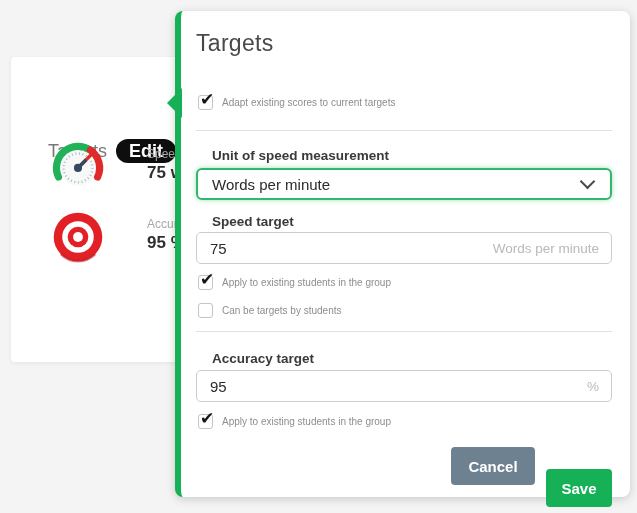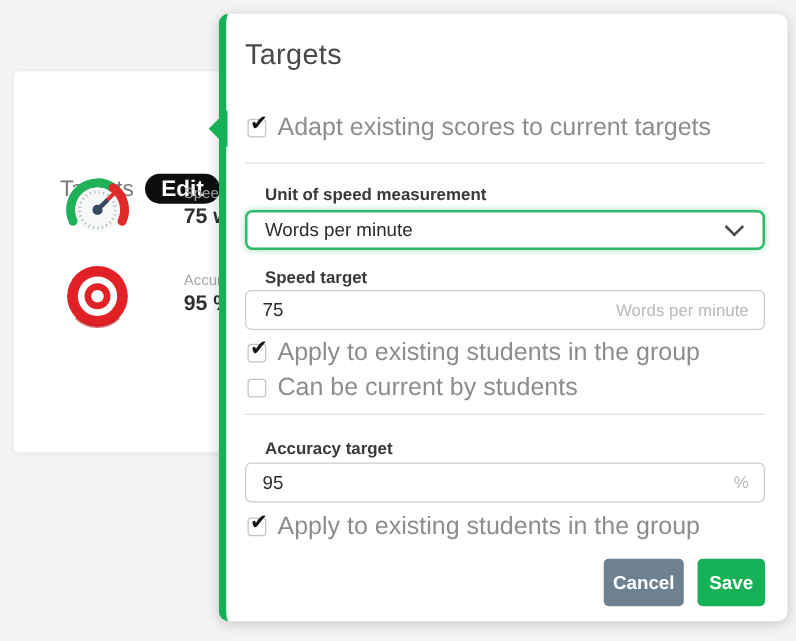--- a/index.html
+++ b/index.html
@@ -69,7 +69,7 @@
     position:absolute;top:-7px;left:1px;
     font-size:17px;font-weight:bold;color:#151515;
   }
-  .check-label{font-size:20px;color:#8d8d8d;white-space:nowrap;}
+  .check-label{font-size:10px;color:#8d8d8d;white-space:nowrap;}
   hr.div1{border:none;border-top:1px solid #e0e0e0;margin-top:19px;}
   hr.div2{border:none;border-top:1px solid #e0e0e0;margin-top:12px;}
   .field-label{font-size:13.5px;line-height:17px;font-weight:bold;color:#3a3a3a;margin-left:16px;}

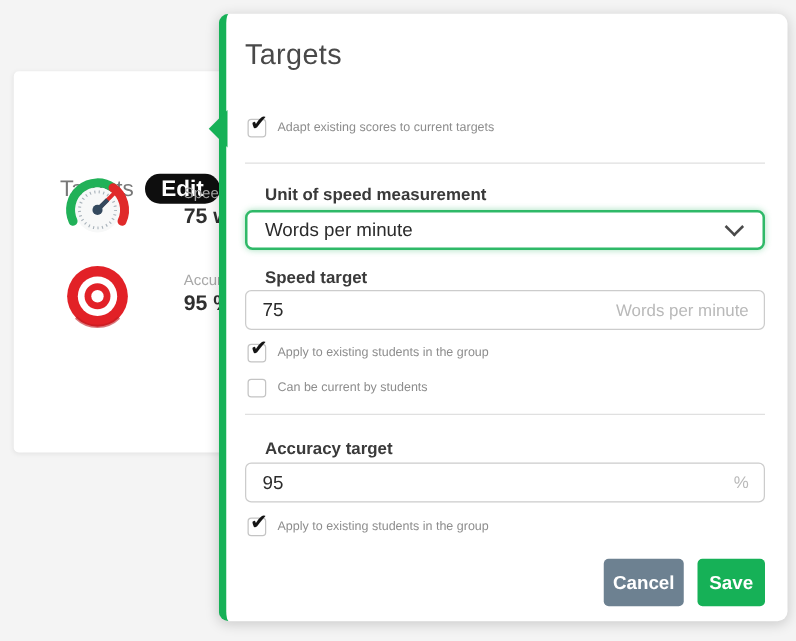--- a/index.html
+++ b/index.html
@@ -182,7 +182,7 @@
 
     <div class="check-row r3">
       <span class="checkbox"></span>
-      <span class="check-label">Can be current by students</span>
+      <span class="check-label">Can be targets by students</span>
     </div>
 
     <hr class="div2">

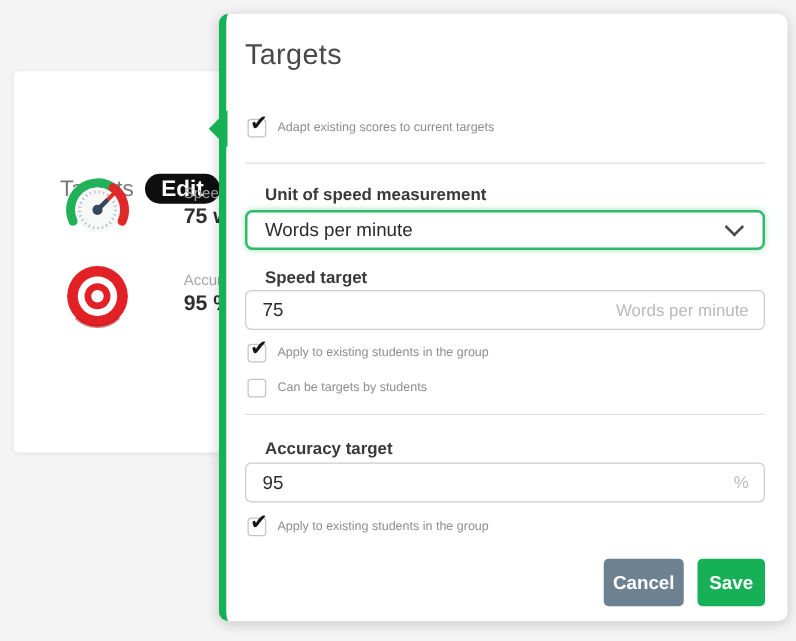--- a/index.html
+++ b/index.html
@@ -106,7 +106,7 @@
     height:38px;border:none;border-radius:4px;cursor:pointer;
     font-family:inherit;font-size:15px;font-weight:bold;color:#fff;
   }
-  .btn.cancel{width:64px;background:var(--cancel-gray);}
+  .btn.cancel{width:84px;background:var(--cancel-gray);}
   .btn.save{width:54px;background:var(--accent-green);}
 </style>
 </head>

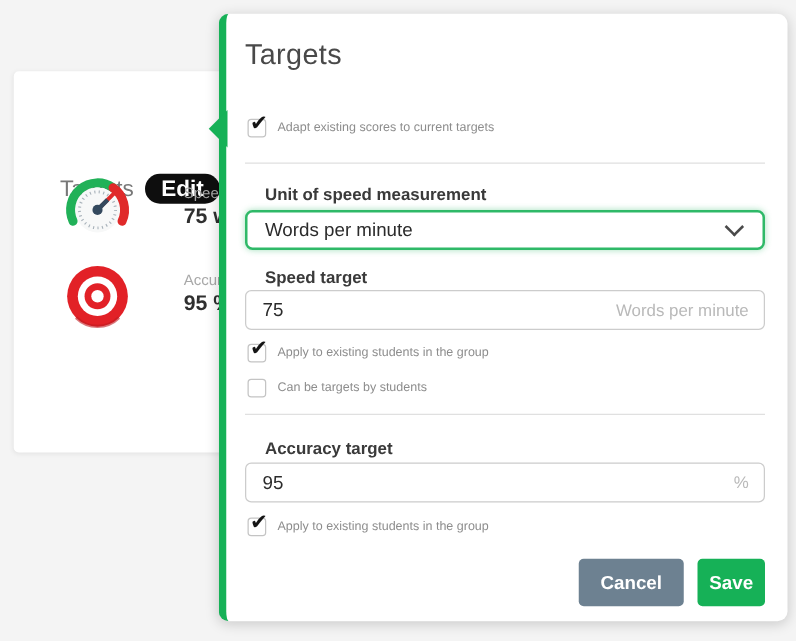--- a/index.html
+++ b/index.html
@@ -107,7 +107,7 @@
     font-family:inherit;font-size:15px;font-weight:bold;color:#fff;
   }
   .btn.cancel{width:84px;background:var(--cancel-gray);}
-  .btn.save{width:54px;background:var(--accent-green);}
+  .btn.save{width:66px;background:var(--accent-green);margin-top:22px;}
 </style>
 </head>
 <body>

